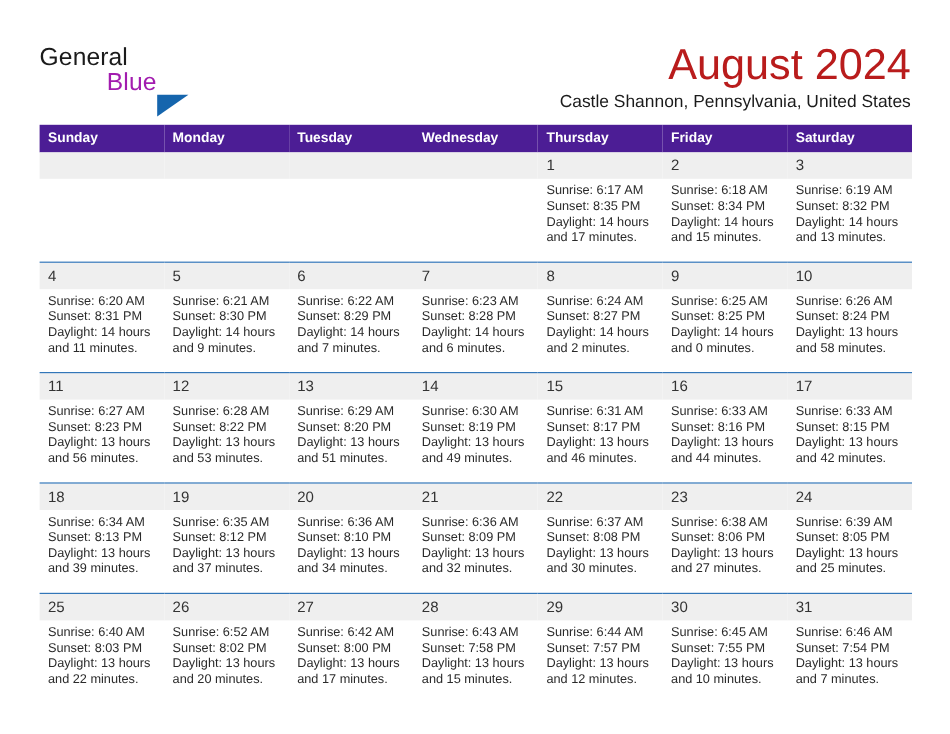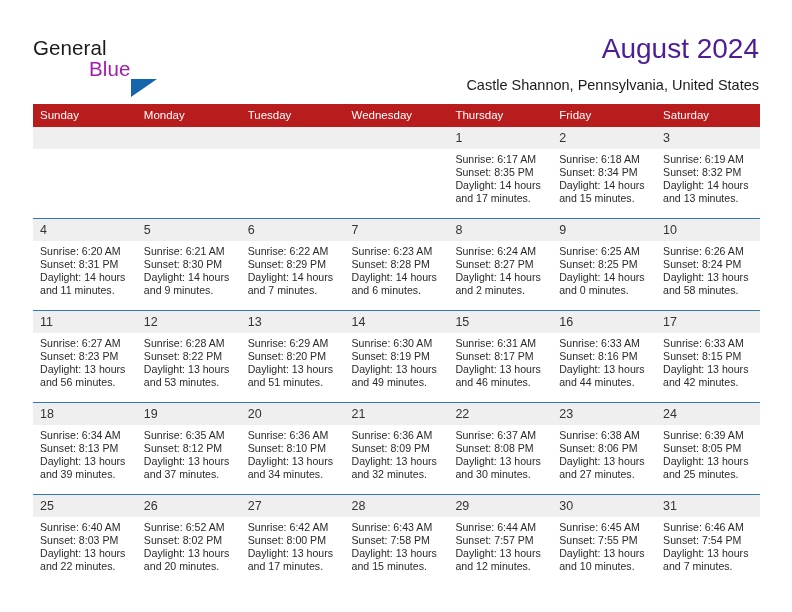--- a/index.html
+++ b/index.html
@@ -67,8 +67,8 @@
     position: absolute;
     right: 33px;
     top: 33px;
-    font-size: 28px;
-    color: #4c1d95;
+    font-size: 36px;
+    color: #b91c1c;
     text-align: right;
     white-space: nowrap;
     font-family: "Liberation Sans", sans-serif;

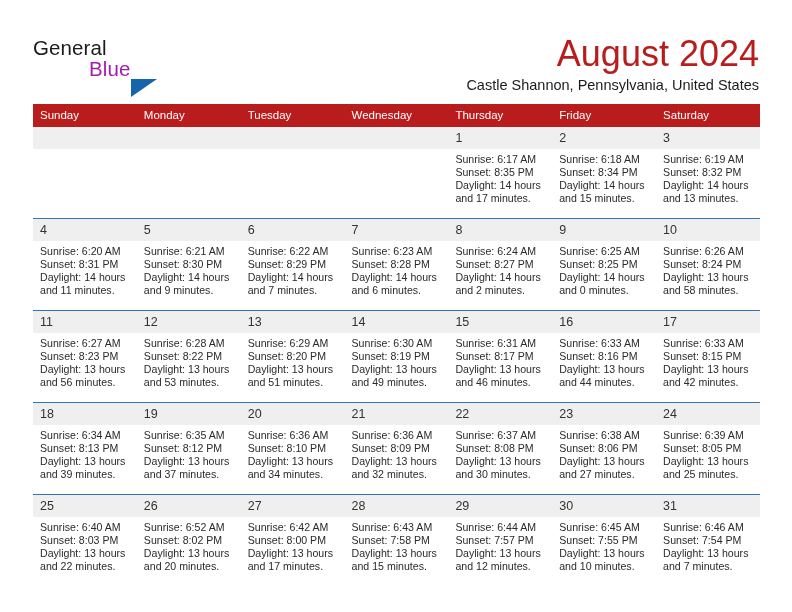--- a/index.html
+++ b/index.html
@@ -94,10 +94,10 @@
     table-layout: fixed;
   }
   .calendar th {
-    background: #b91c1c;
+    background: #4c1d95;
     color: #ffffff;
     font-size: 11.5px;
-    font-weight: normal;
+    font-weight: bold;
     text-align: left;
     padding: 5px 0 6px 7px;
     height: 11px;

